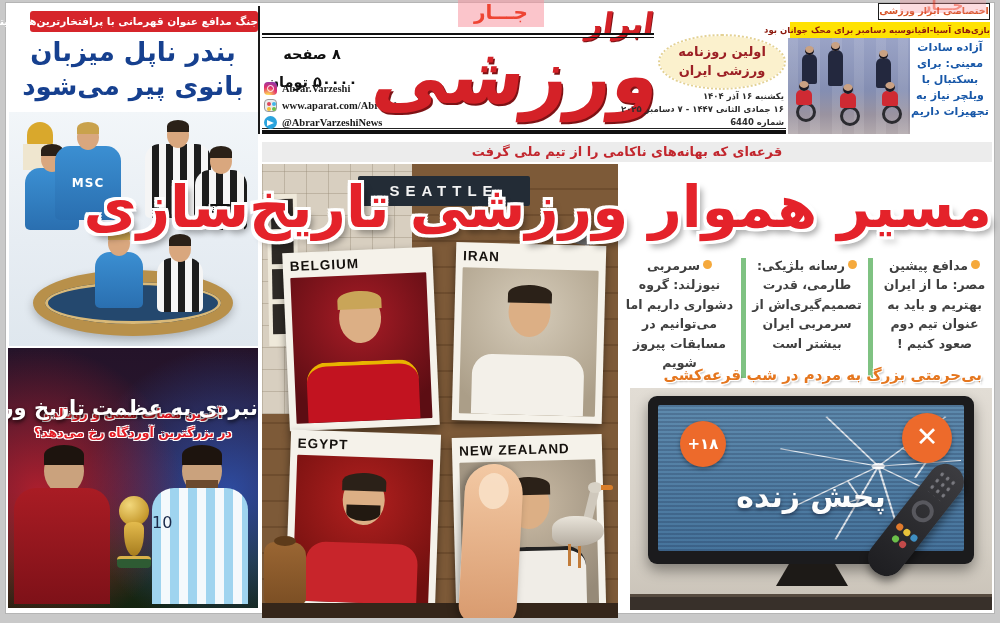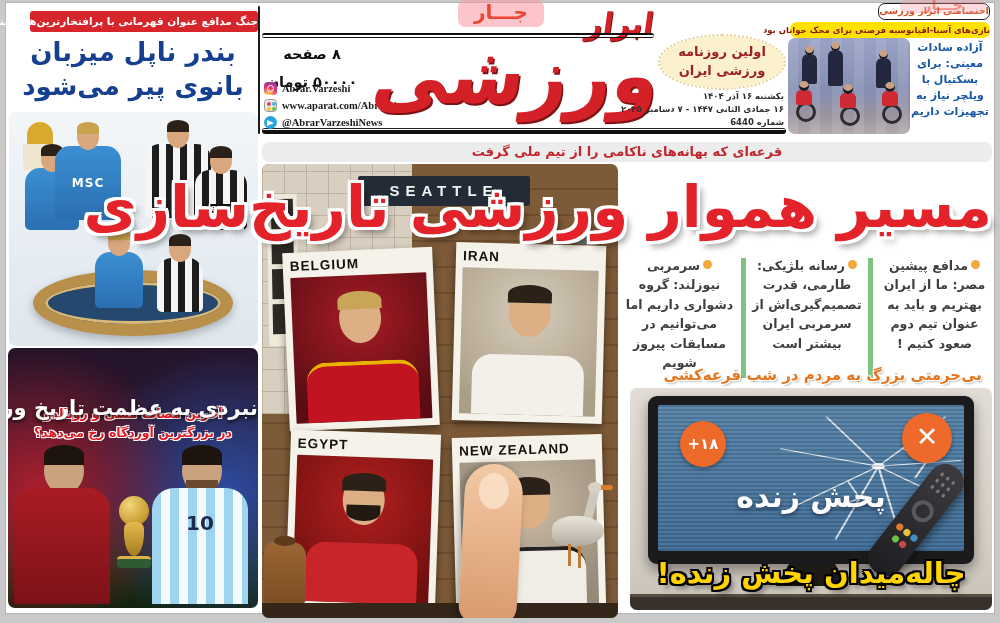--- a/index.html
+++ b/index.html
@@ -7,7 +7,7 @@
   body { font-family:"DejaVu Sans", sans-serif; background:#c9c9c9; position:relative; overflow:hidden; }
   #page { position:absolute; left:0; top:0; width:1000px; height:623px; }
   #sheet { position:absolute; left:6px; top:3px; width:988px; height:610px; background:#ffffff; box-shadow:0 0 0 1px #b5b5b5; }
-  .abs { position:absolute;border-radius:7px; }
+  .abs { position:absolute; }
   .rtl { direction:rtl; }
   .nowrap { white-space:nowrap; }
 

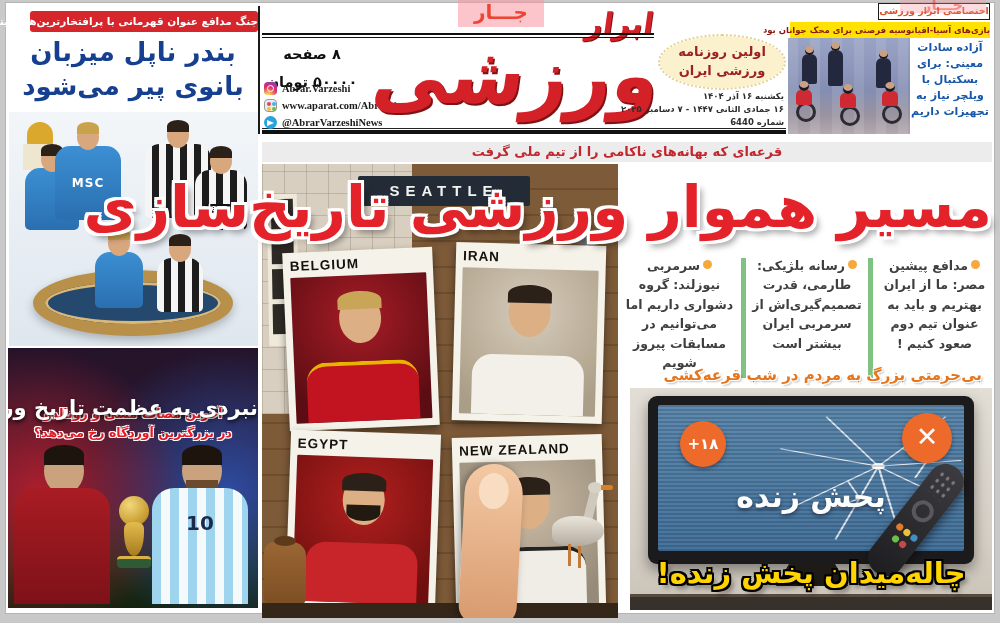--- a/index.html
+++ b/index.html
@@ -212,7 +212,7 @@
   </div>
 
   <div class="abs exclusive rtl nowrap">اختصاصی ابرار ورزشی</div>
-  <div class="abs tr-yellowbar rtl nowrap">بازی‌های آسیا-اقیانوسیه فرصتی برای محک جوانان بود</div>
+  <div class="abs tr-yellowbar rtl nowrap">بازی‌های آسیا-اقیانوسیه دسامبر برای محک جوانان بود</div>
   <div class="abs tr-photo">
     <div class="fig-stand" style="left:14px; top:16px;"></div>
     <div class="fig-stand" style="left:40px; top:12px; height:36px;"></div>

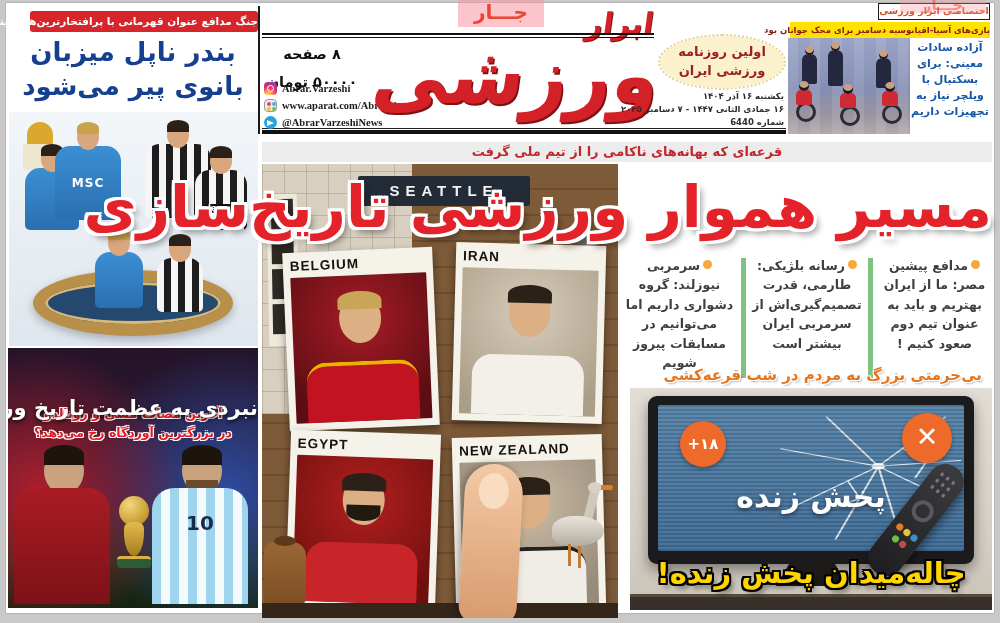--- a/index.html
+++ b/index.html
@@ -81,7 +81,7 @@
   .bl-beard::after { content:""; position:absolute; left:4px; bottom:-2px; width:32px; height:16px; border-radius:0 0 50% 50%; background:#6b4a2e; }
   .bl-torso { width:96px; height:116px; margin-top:-6px; border-radius:22px 22px 0 0; position:relative; }
   .t-por { background:linear-gradient(180deg,#a91c24,#7e1118); }
-  .t-arg { background:repeating-linear-gradient(90deg,#9fd4ef 0 9px,#f4f9fc 9px 18px); color:#1b2a4a; font-weight:700; font-size:20px; text-align:center; line-height:70px; }
+  .t-arg { background:repeating-linear-gradient(90deg,#9fd4ef 0 9px,#f4f9fc 9px 18px); color:#1b2a4a; font-weight:400; font-size:16px; line-height:70px; }
   .trophy { position:absolute; left:108px; bottom:26px; width:36px; height:86px; z-index:4; }
   .trophy .ball { width:30px; height:30px; border-radius:50%; margin:0 auto; background:radial-gradient(circle at 35% 30%, #f3d87c, #c69a2e 70%, #8f6a18); }
   .trophy .cup { width:20px; height:34px; margin:-4px auto 0; background:linear-gradient(180deg,#e4bb4d,#a67c1e); border-radius:45% 45% 55% 55% / 20% 20% 75% 75%; }

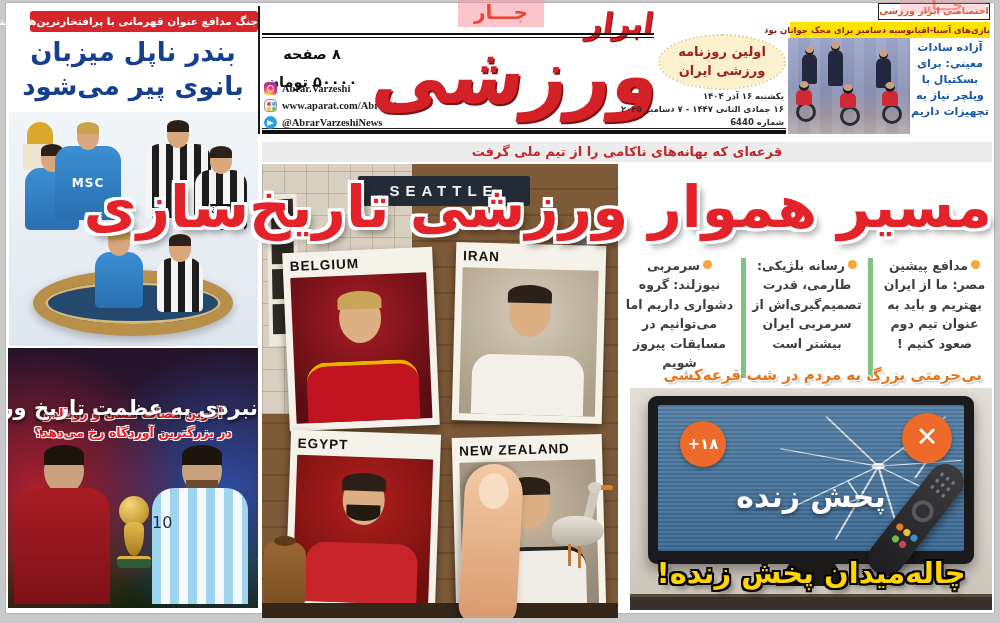--- a/index.html
+++ b/index.html
@@ -397,7 +397,6 @@
     <div class="tv-stand"></div>
     <div class="tv-shelf"></div>
   </div>
-  <div class="abs tv-headline rtl nowrap">چاله‌میدان پخش زنده!</div>
 </div>
 
 </body></html>

